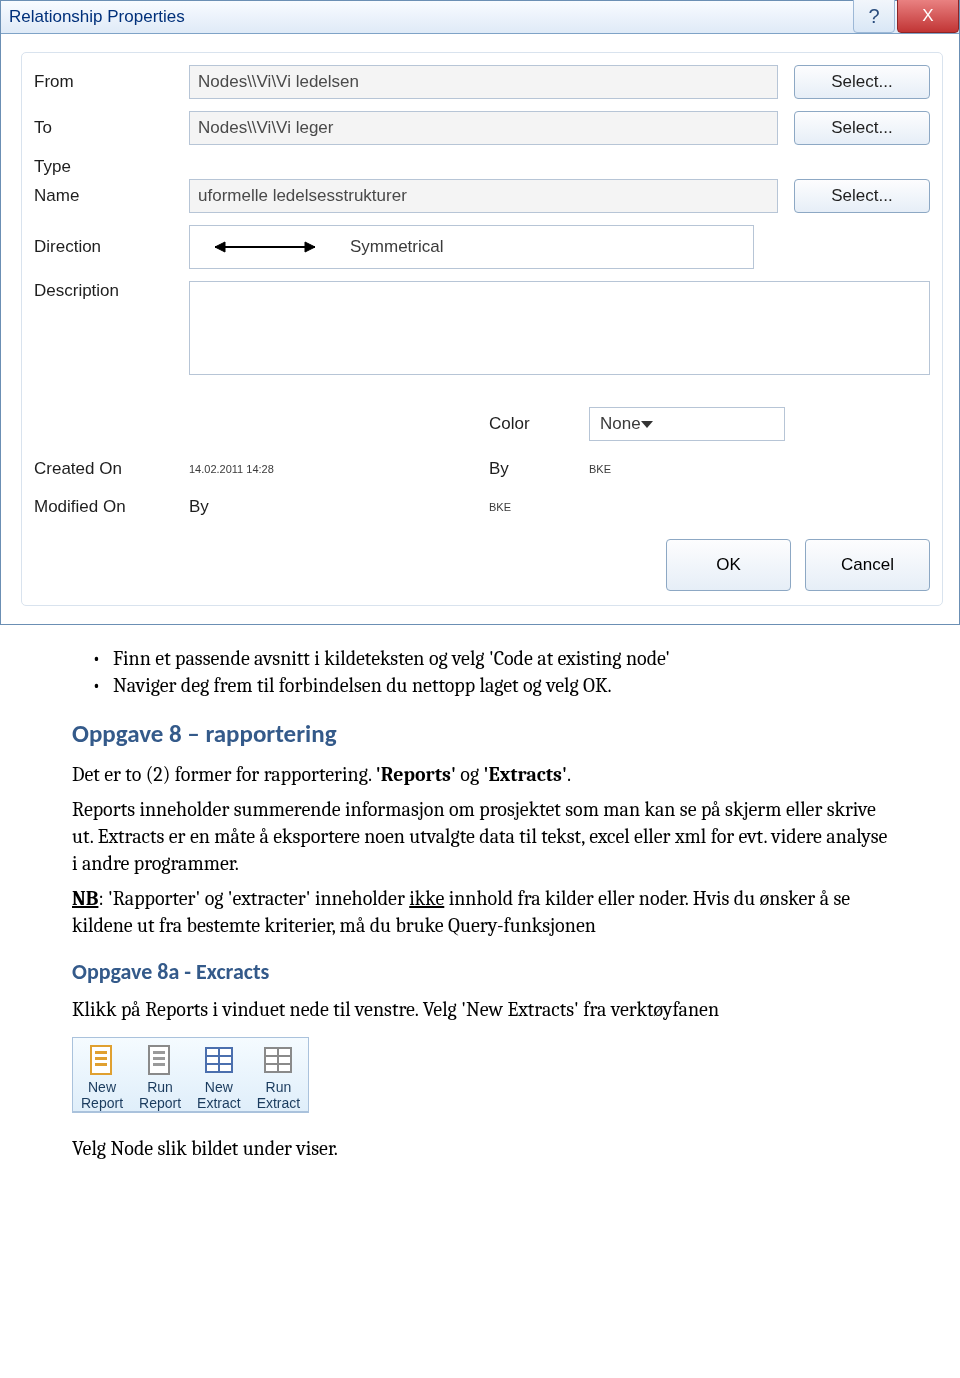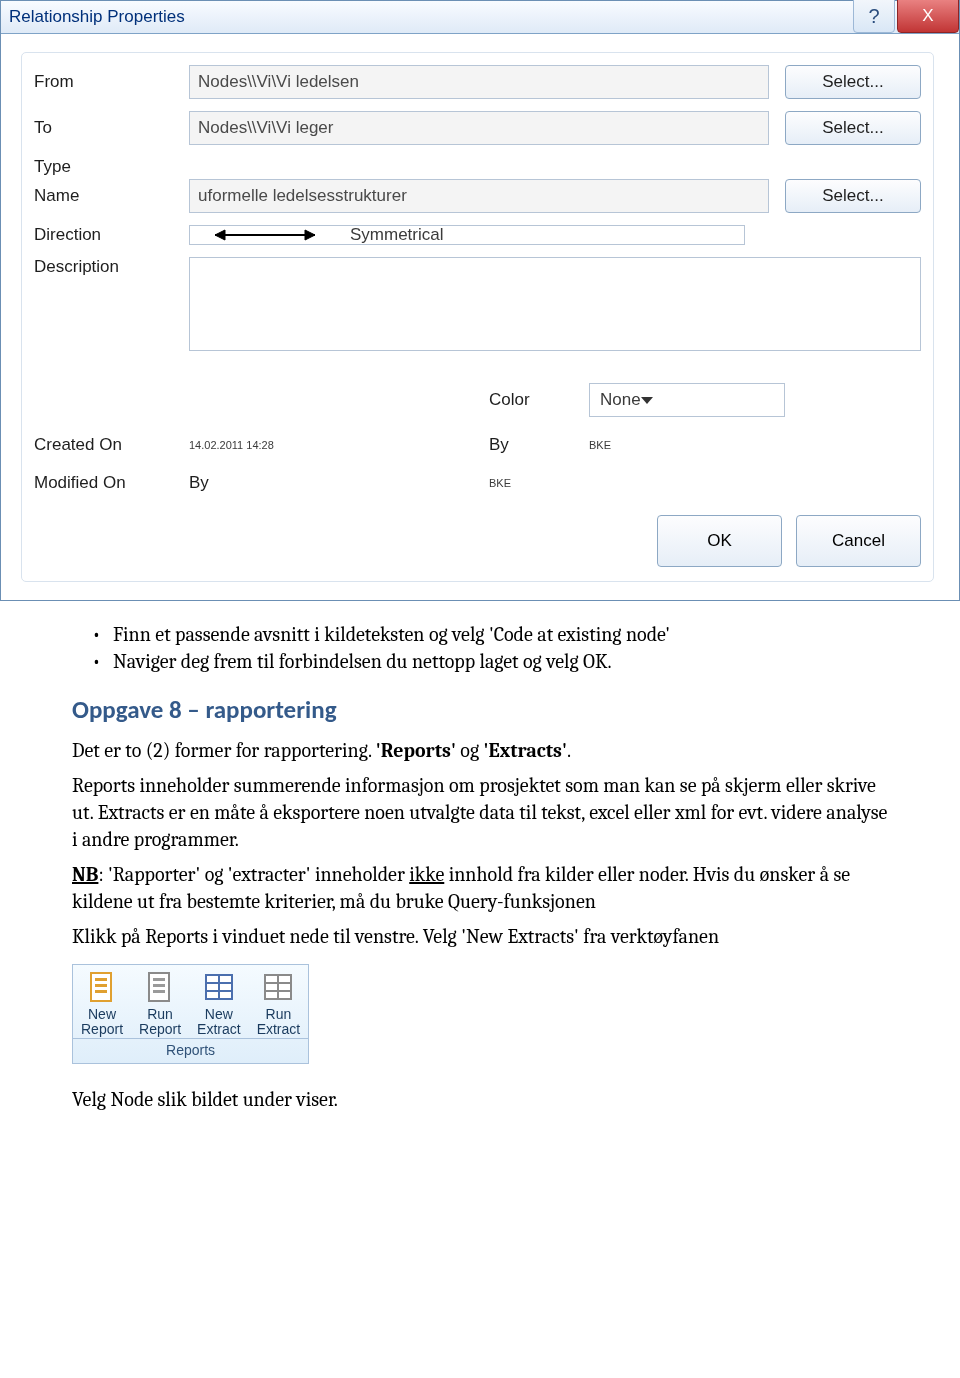--- a/index.html
+++ b/index.html
@@ -56,7 +56,7 @@
     font-weight: normal;
   }
   .dialog-body {
-    padding: 18px 25px 18px 20px;
+    padding: 18px 16px 18px 20px;
     background: #fff;
   }
   .inner-border {

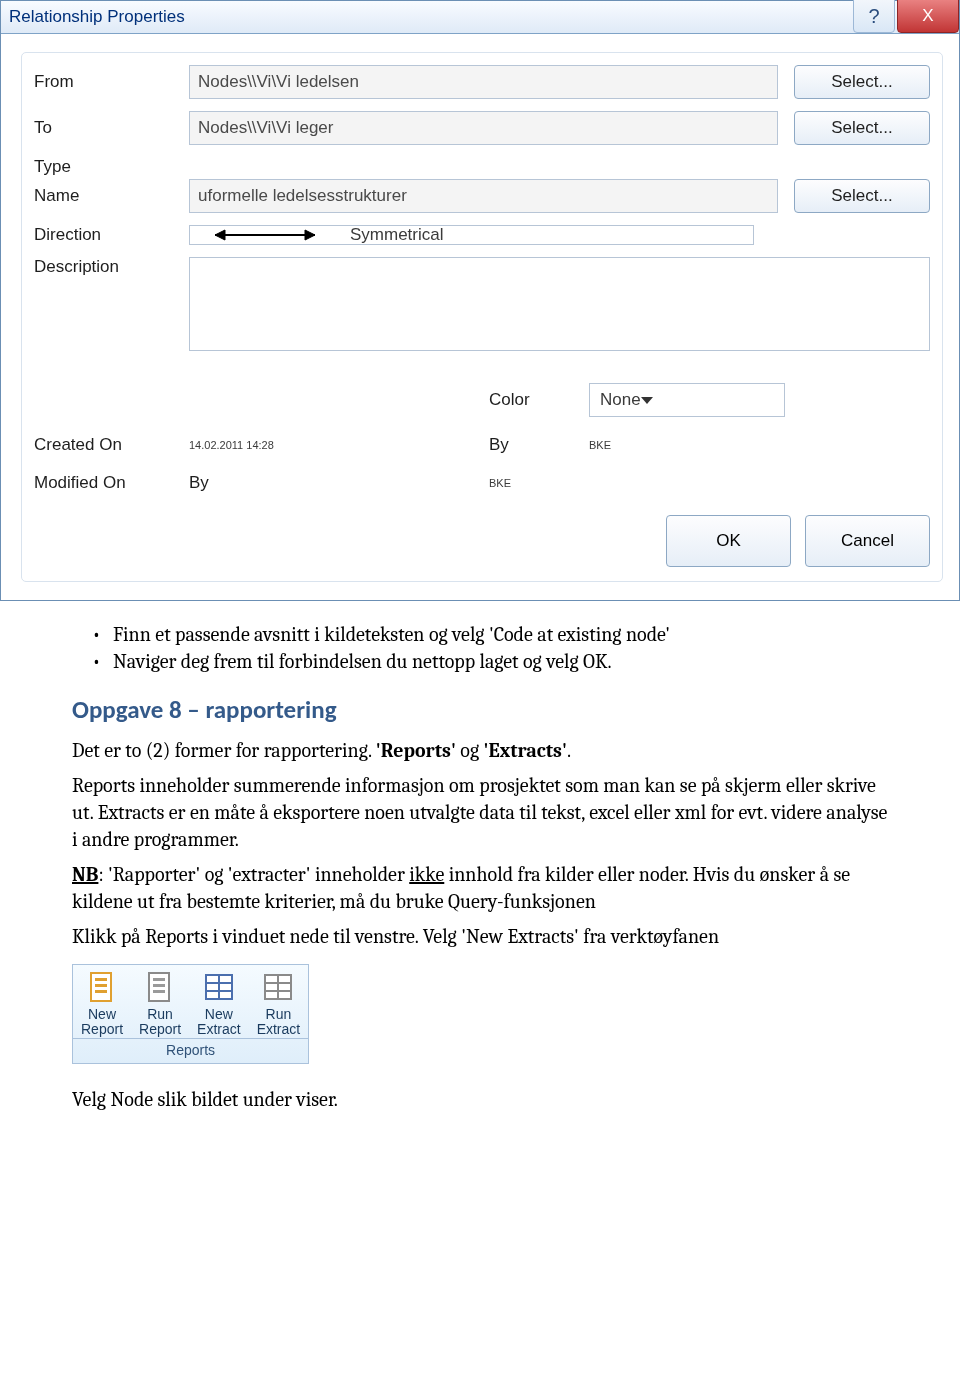--- a/index.html
+++ b/index.html
@@ -105,7 +105,7 @@
   }
   .direction-box {
     flex: 1;
-    height: 20px;
+    height: 44px;
     border: 1px solid #b7c5d6;
     display: flex;
     align-items: center;

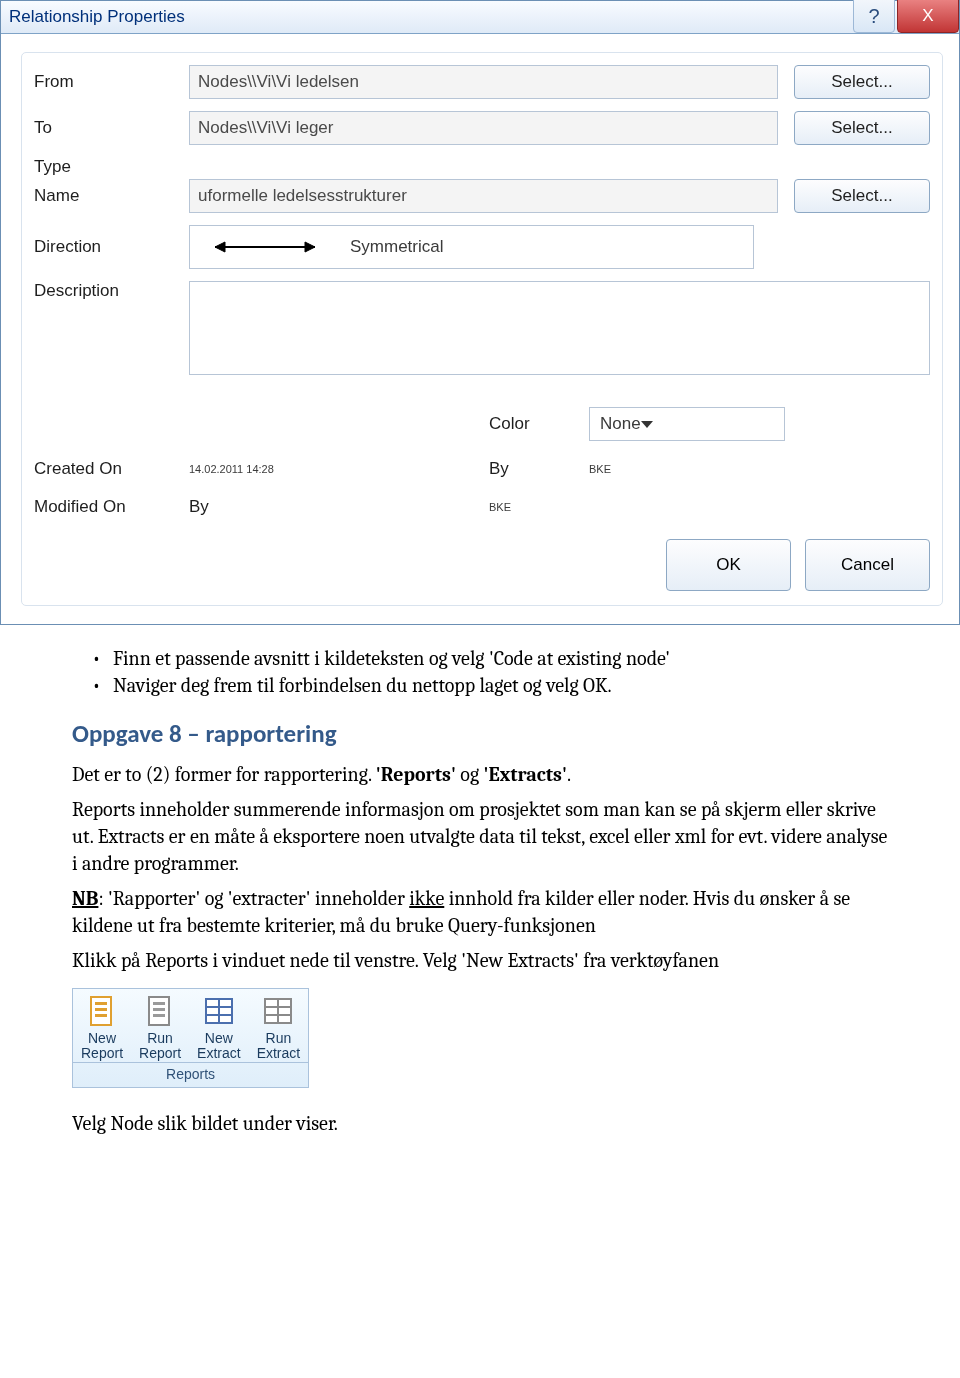--- a/index.html
+++ b/index.html
@@ -359,6 +359,7 @@
     <span class="bold underline">NB</span><span>: 'Rapporter' og 'extracter' inneholder </span><span class="underline">ikke</span><span> innhold fra kilder eller noder. Hvis du ønsker å se kildene ut fra bestemte kriterier, må du bruke Query-funksjonen</span>
   </p>
 
+  <h3 class="task">Oppgave 8a - Excracts</h3>
 
   <p class="para">Klikk på Reports i vinduet nede til venstre. Velg 'New Extracts' fra verktøyfanen</p>
 

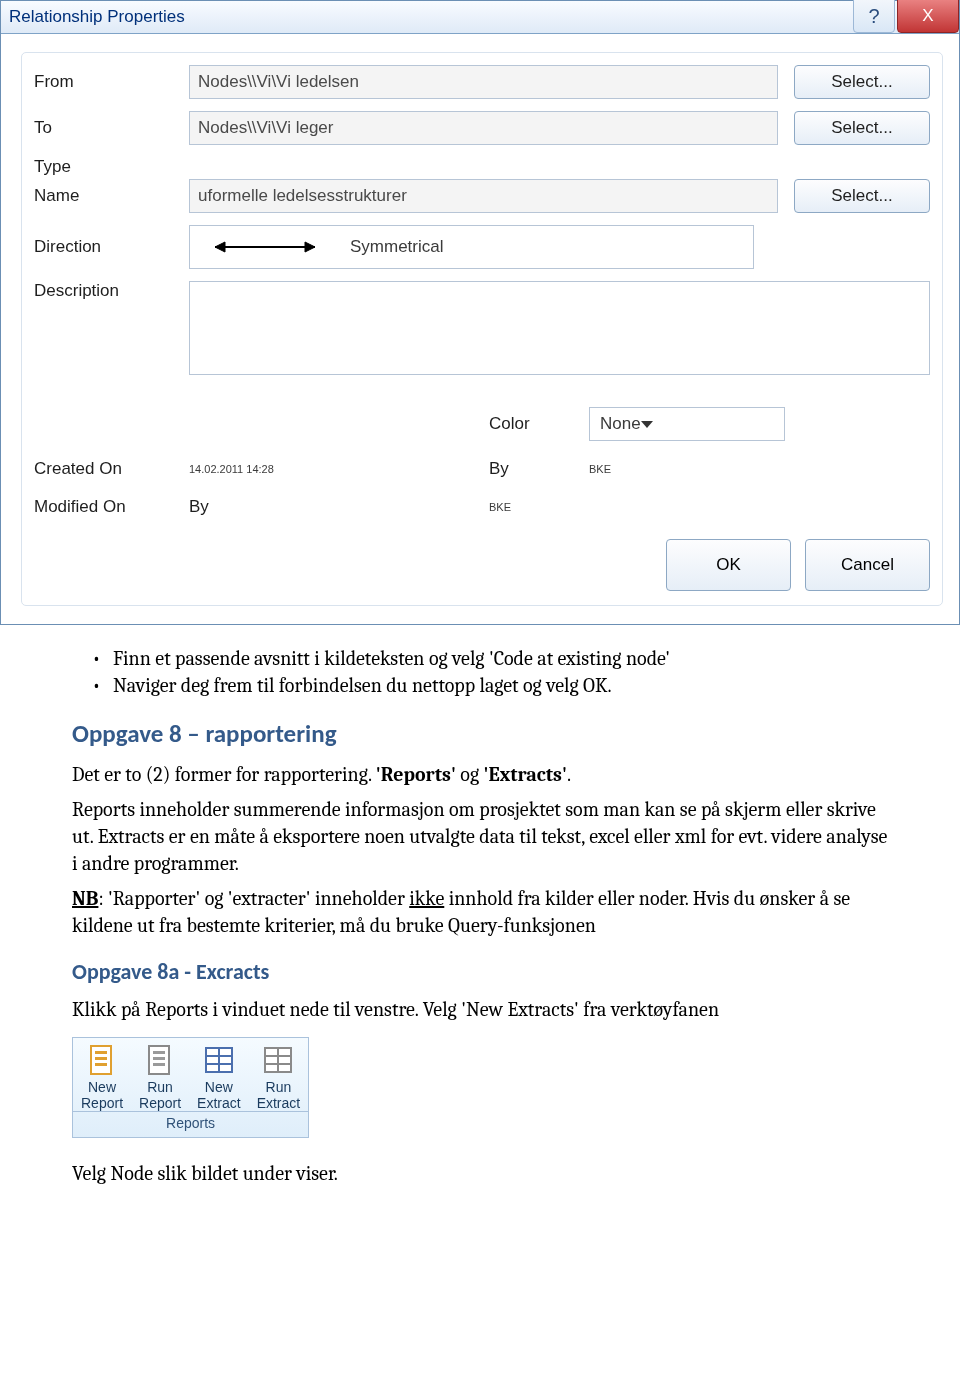--- a/index.html
+++ b/index.html
@@ -415,7 +415,6 @@
         <div class="r-label"><span>Run</span><br><span>Extract</span></div>
       </div>
     </div>
-    <div class="ribbon-footer">Reports</div>
   </div>
 
   <p class="para">Velg Node slik bildet under viser.</p>

